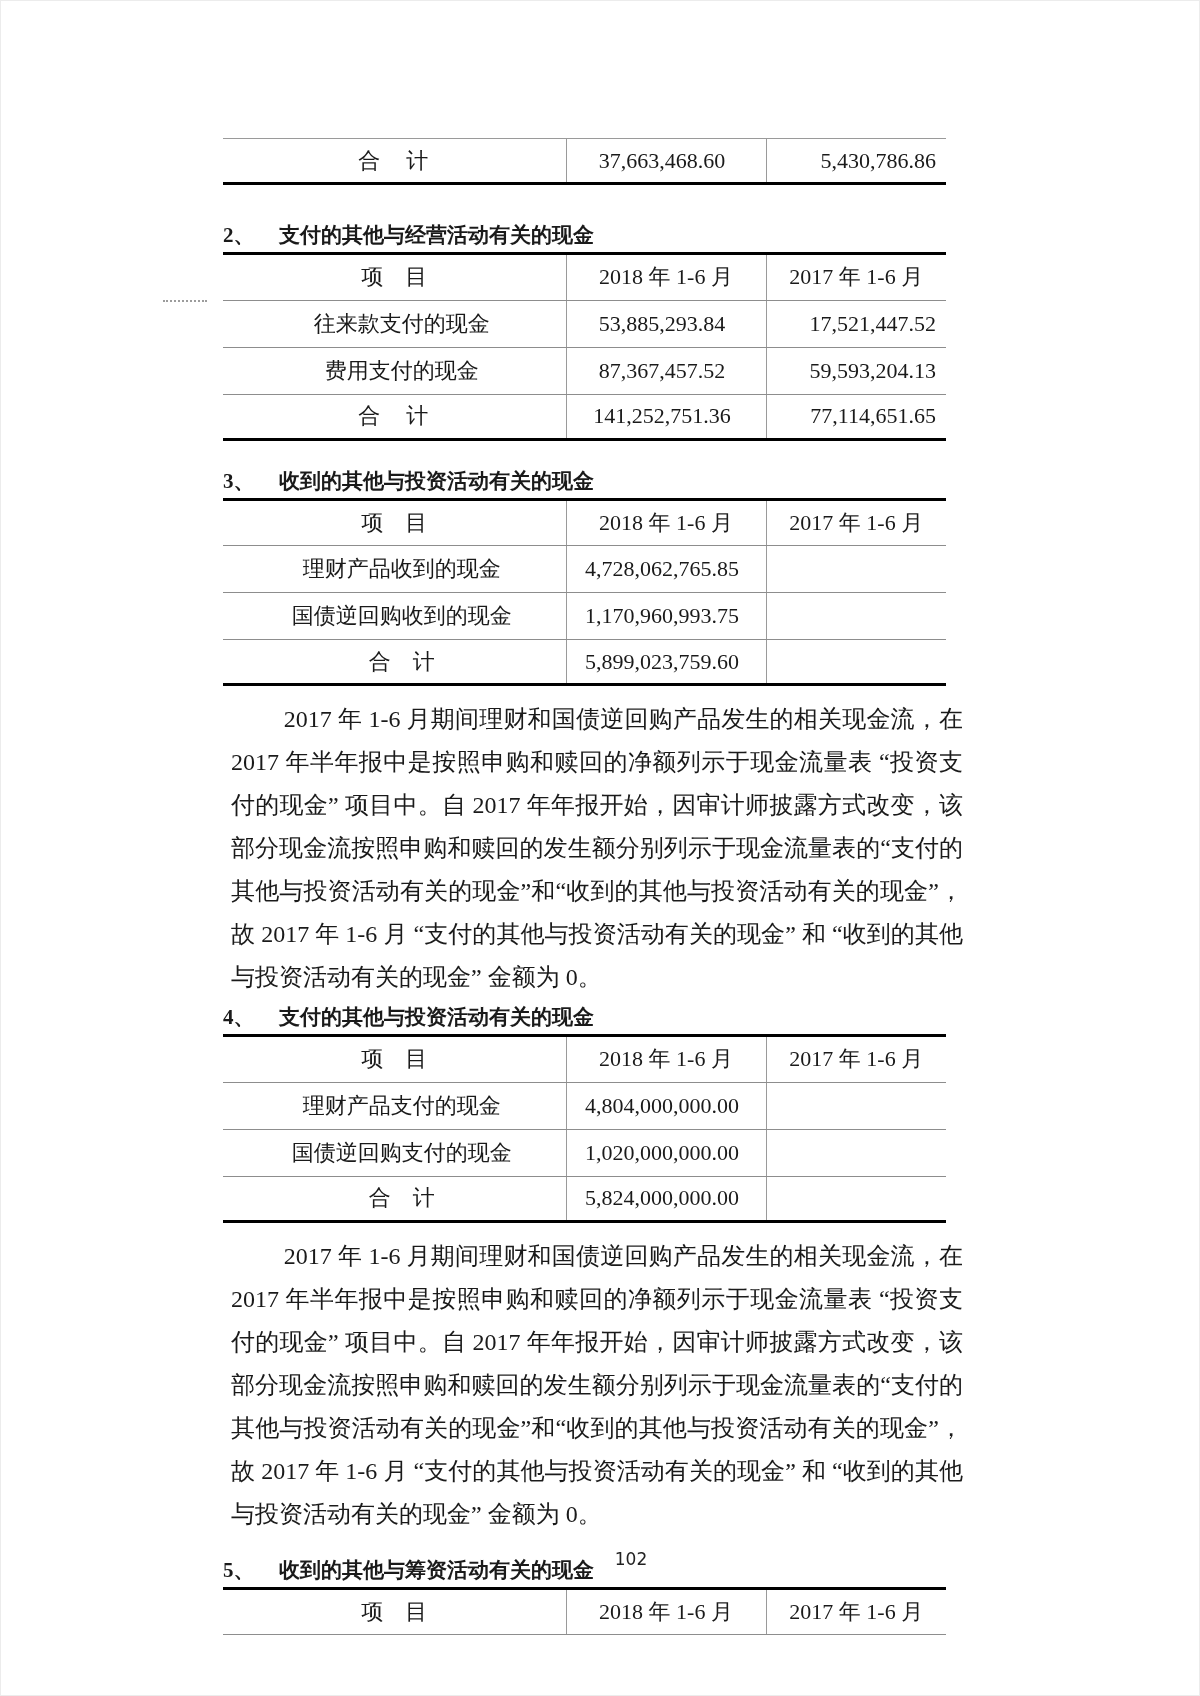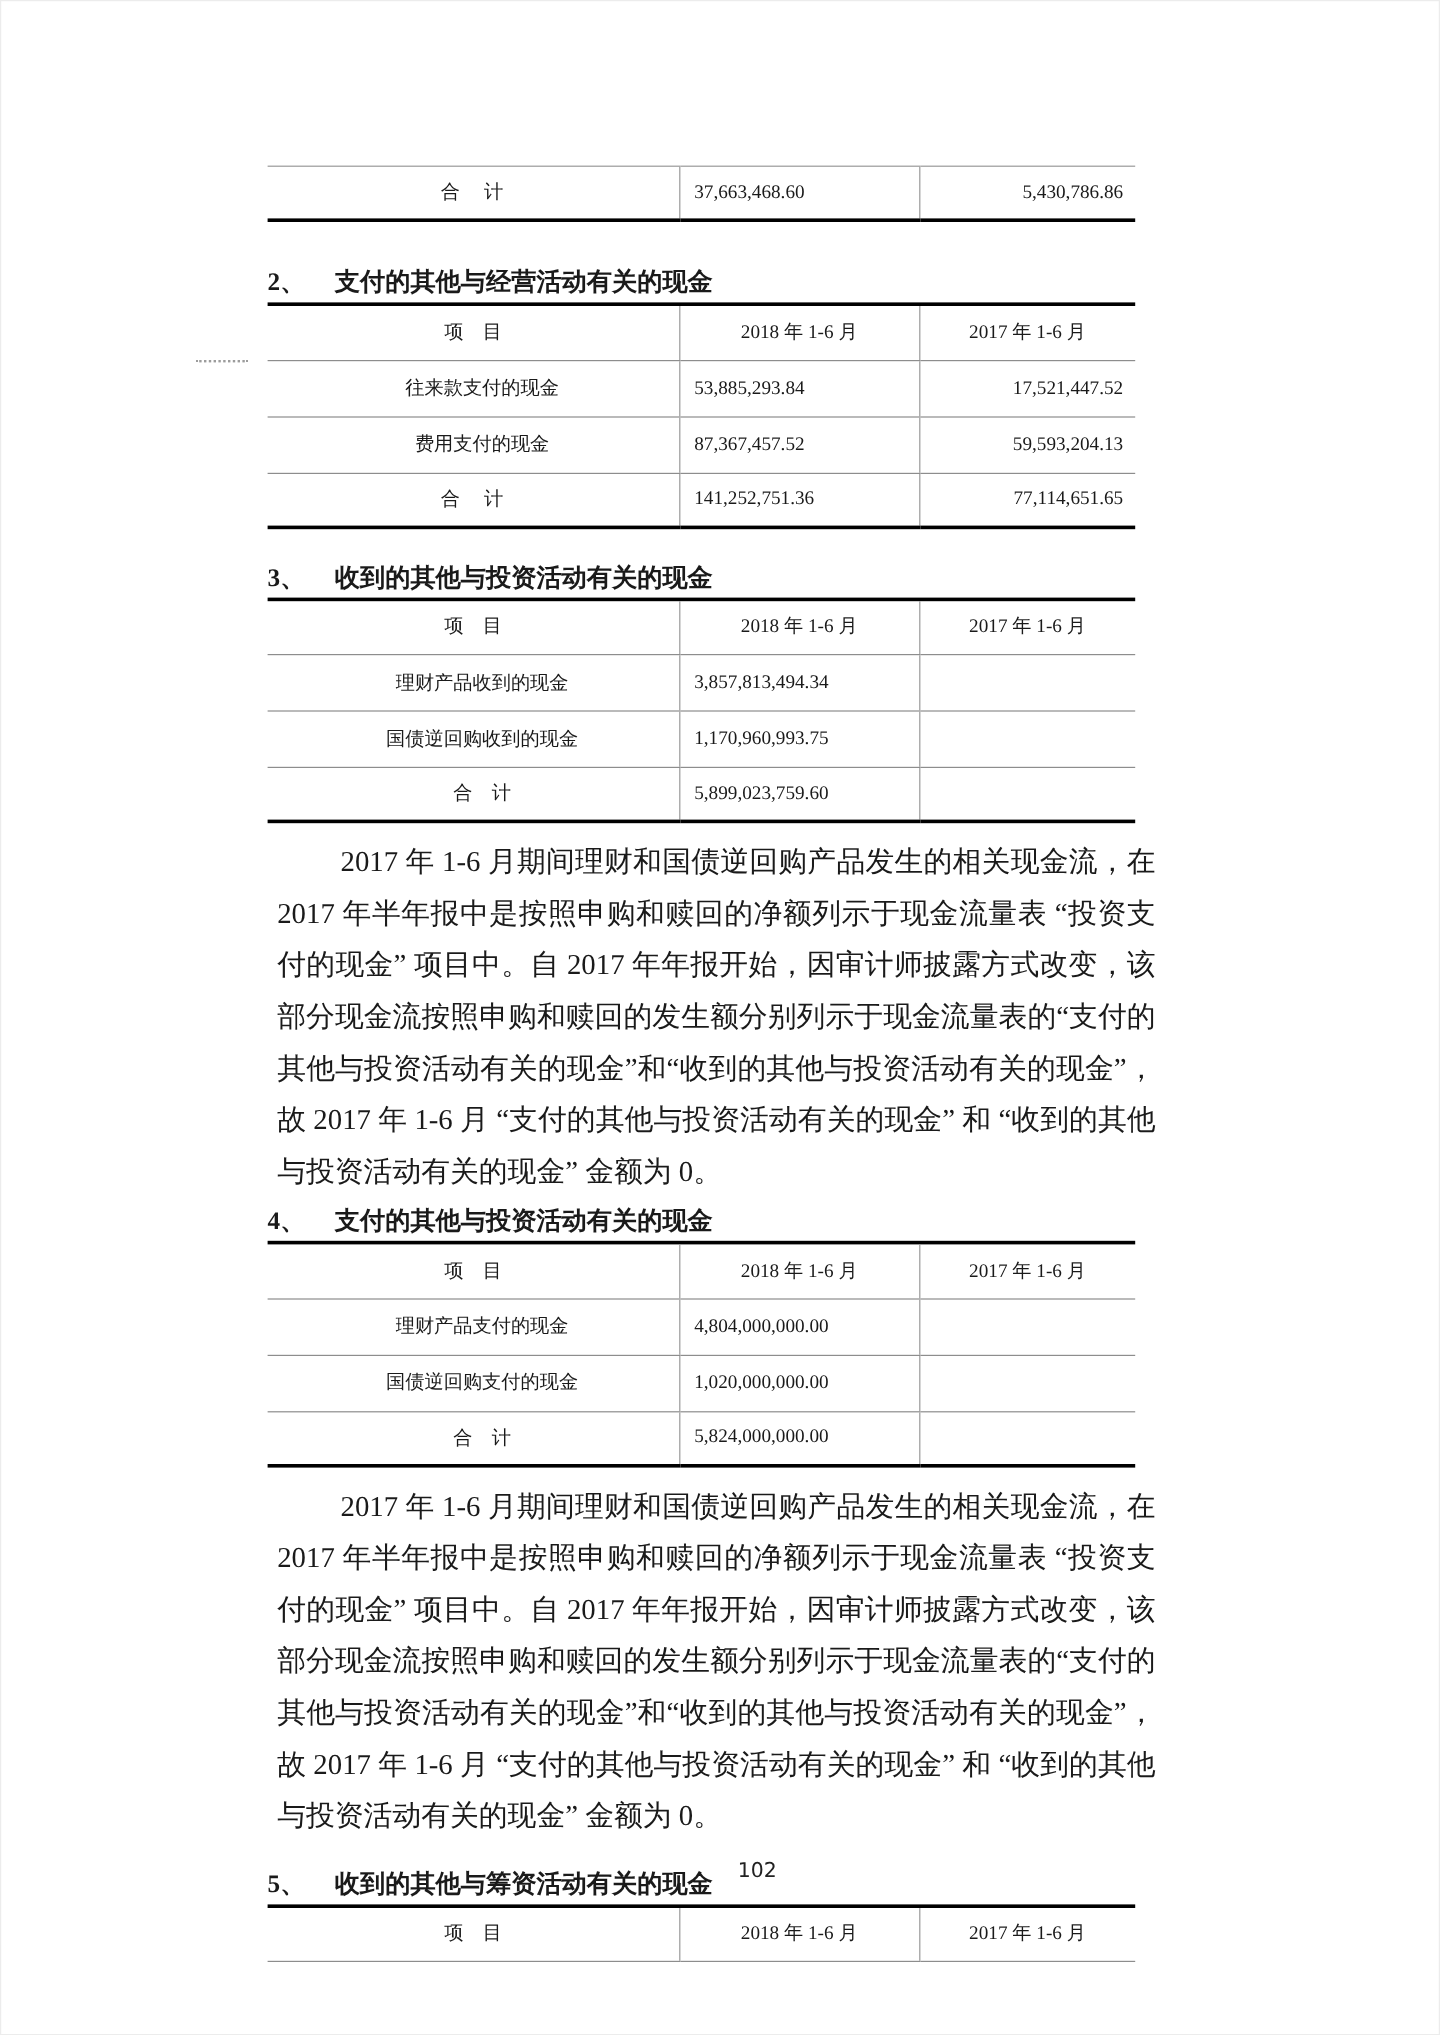--- a/index.html
+++ b/index.html
@@ -19,7 +19,7 @@
   .content { width: 723px; margin-left: 222px; }
 
   
-  table.fin { border-collapse: collapse; width: 723px; table-layout: fixed; font-size: 16px; }
+  table.fin { border-collapse: collapse; width: 723px; table-layout: fixed; font-size: 22px; }
   table.fin td { vertical-align: middle; height: 47px; }
   col.c1 { width: 343px; } col.c2 { width: 200px; } col.c3 { width: 180px; }
   td.item { text-align: center; padding-left: 15px; }

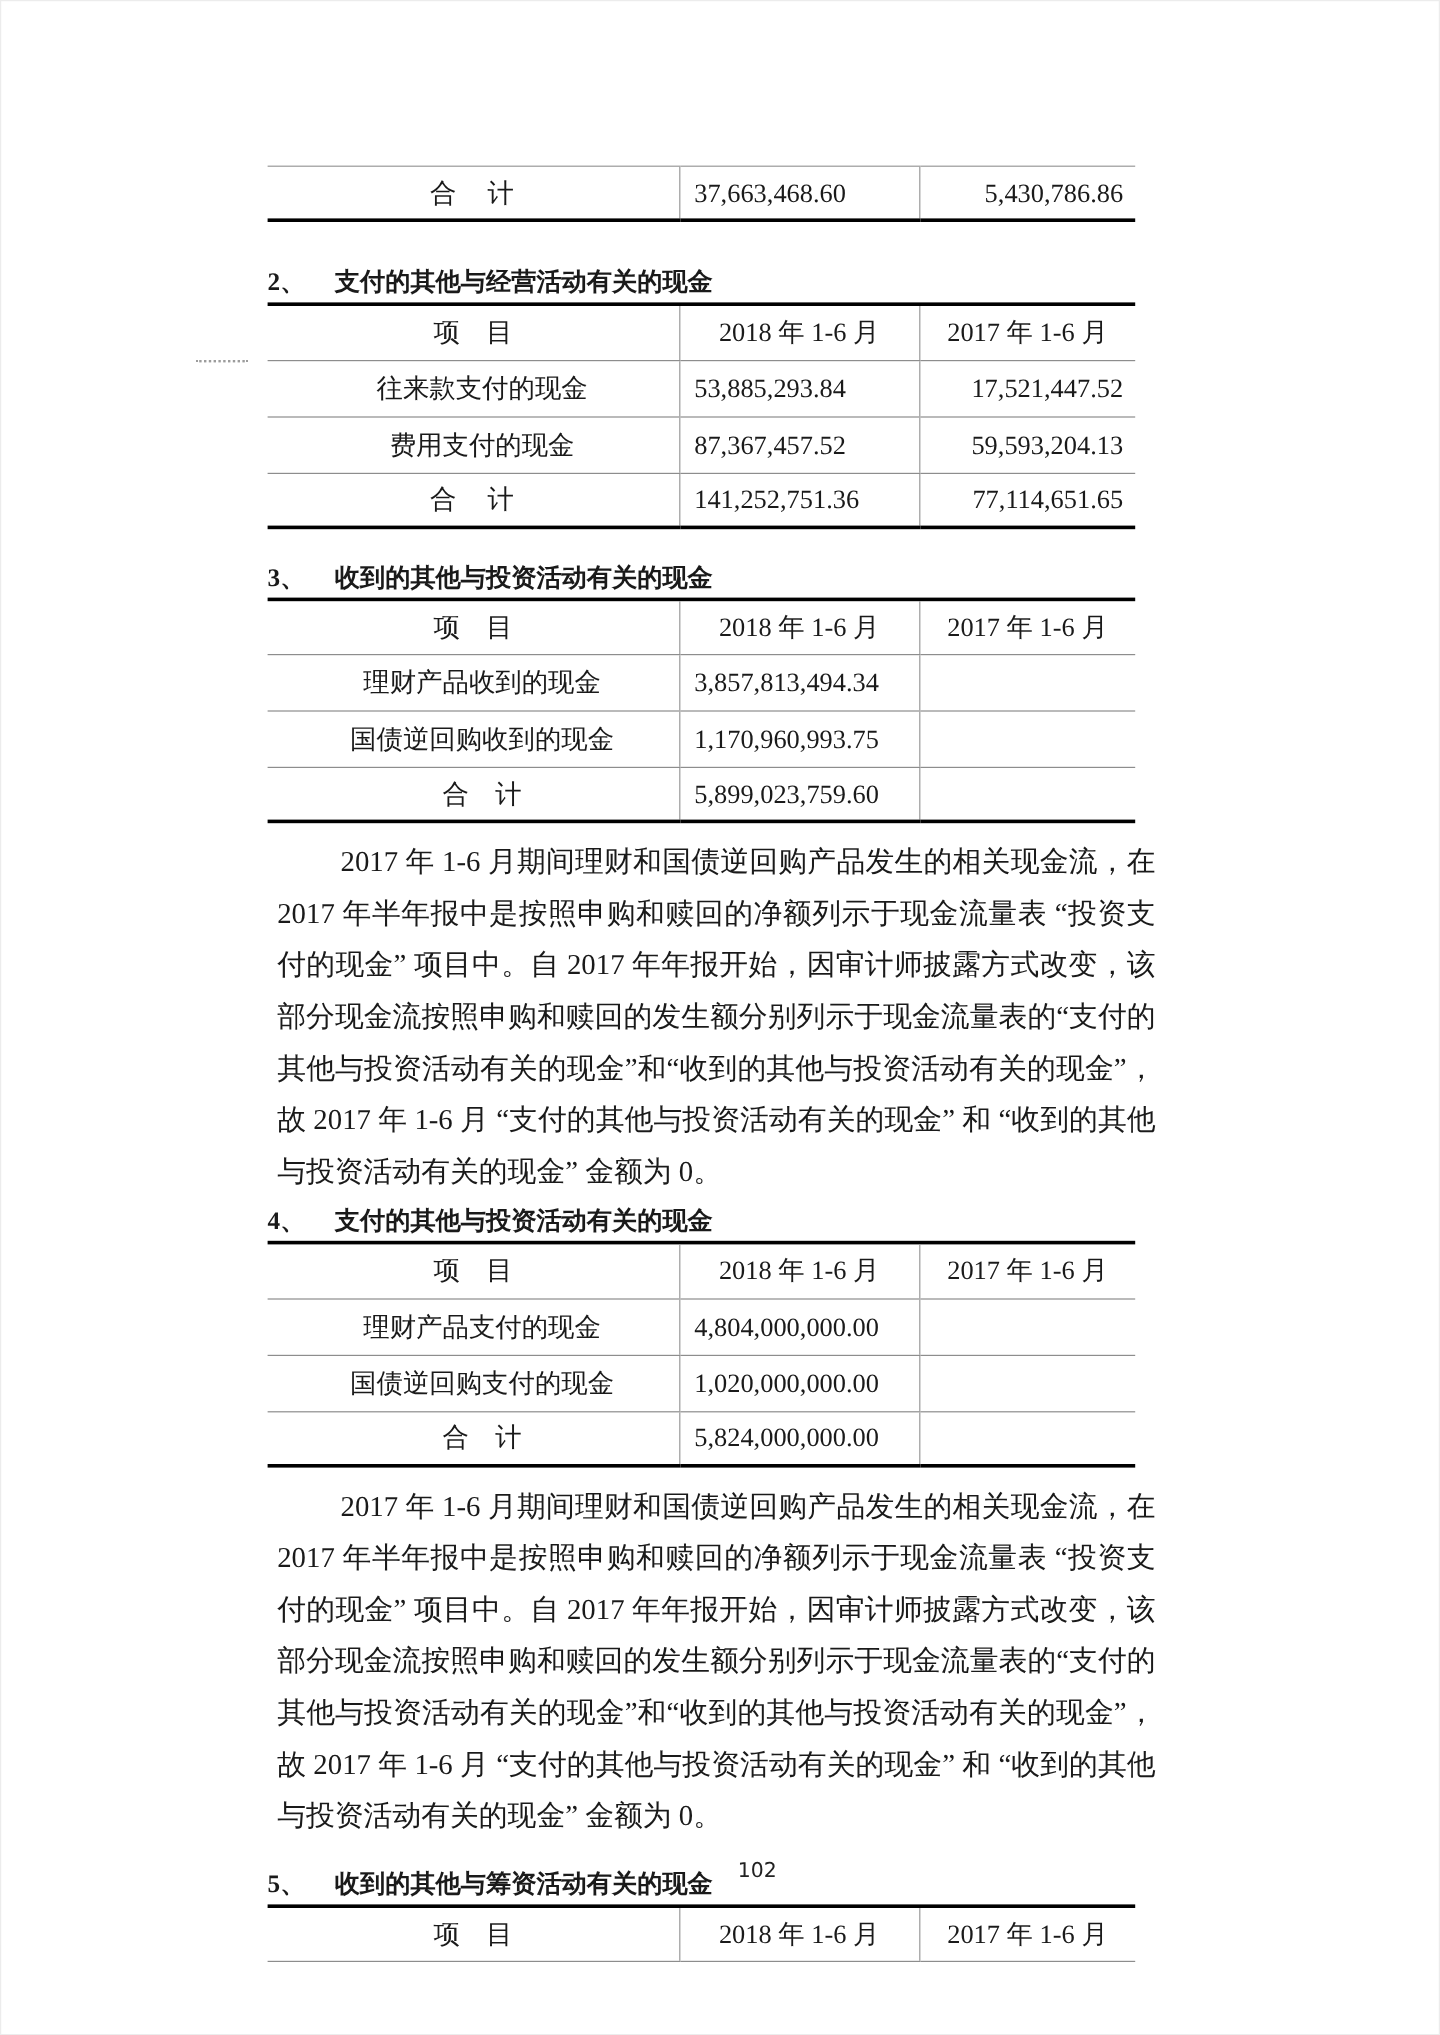--- a/index.html
+++ b/index.html
@@ -24,7 +24,7 @@
   col.c1 { width: 343px; } col.c2 { width: 200px; } col.c3 { width: 180px; }
   td.item { text-align: center; padding-left: 15px; }
   td.item.centered { text-align: center; padding-left: 0; letter-spacing: 2px; }
-  td.v18 { text-align: left; padding-right: 20px; border-left: 1px solid #9a9a9a; padding-left: 12px; }
+  td.v18 { text-align: center; padding-right: 20px; border-left: 1px solid #9a9a9a; padding-left: 12px; }
   td.v17 { text-align: right; padding-right: 10px; border-left: 1px solid #9a9a9a; }
   tr.hdr td { text-align: center; padding: 0; height: 45px; border-bottom: 1px solid #8d8d8d; }
   tr.data td { border-bottom: 1px solid #8d8d8d; }

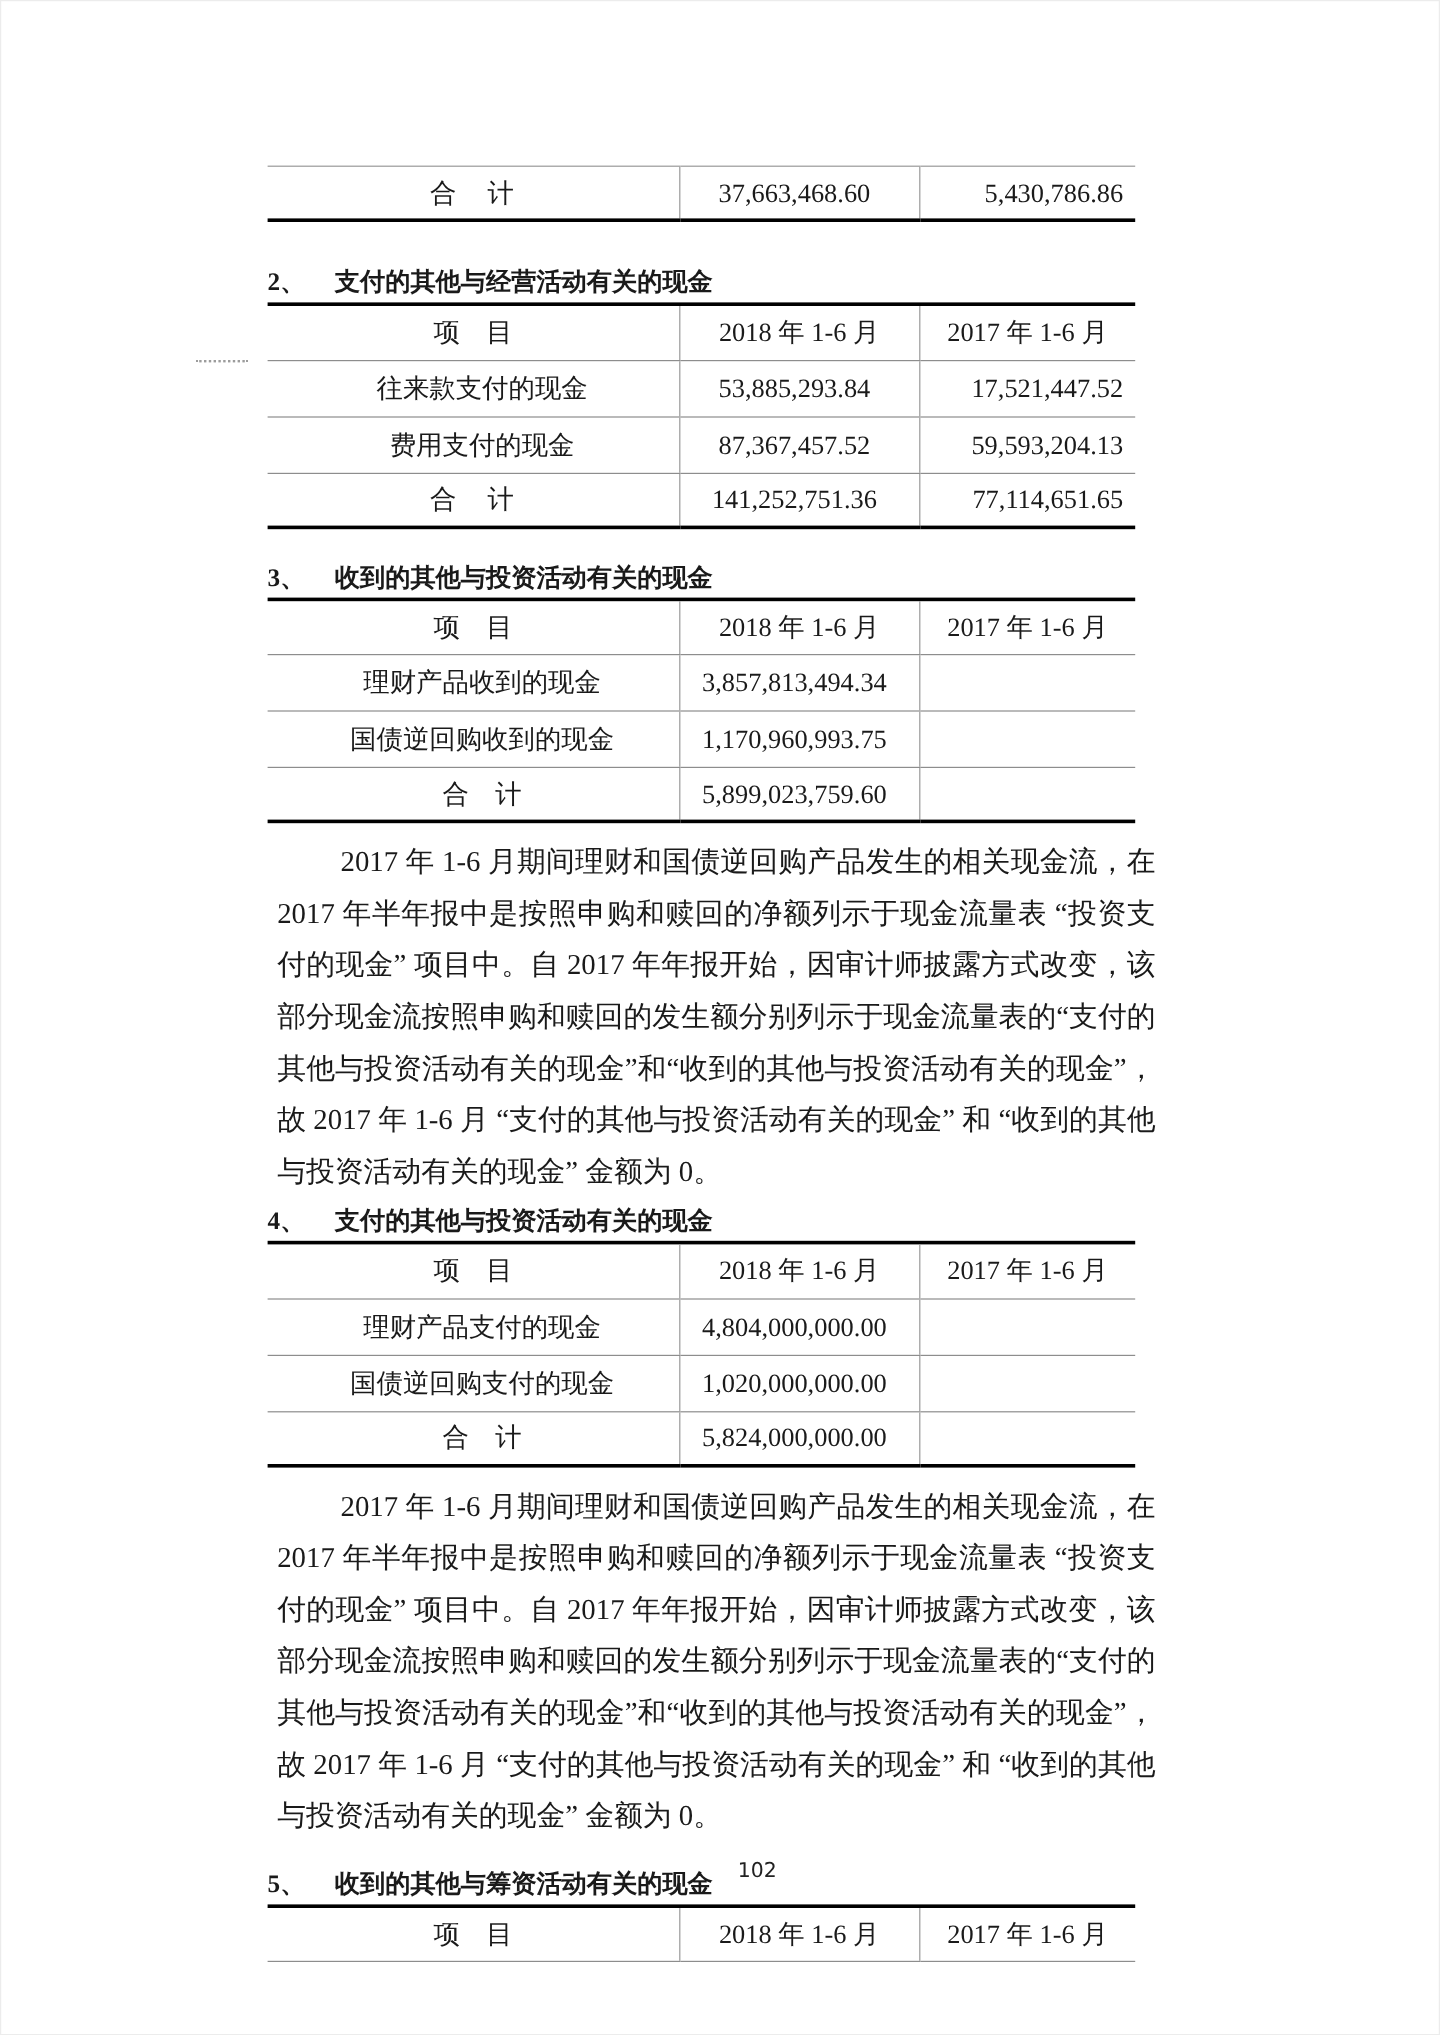--- a/index.html
+++ b/index.html
@@ -141,7 +141,7 @@
       </tr>
       <tr class="data">
         <td class="item">理财产品收到的现金</td>
-        <td class="v18">3,857,813,494.34</td>
+        <td class="v18">4,728,062,765.85</td>
         <td class="v17"></td>
       </tr>
       <tr class="data">

